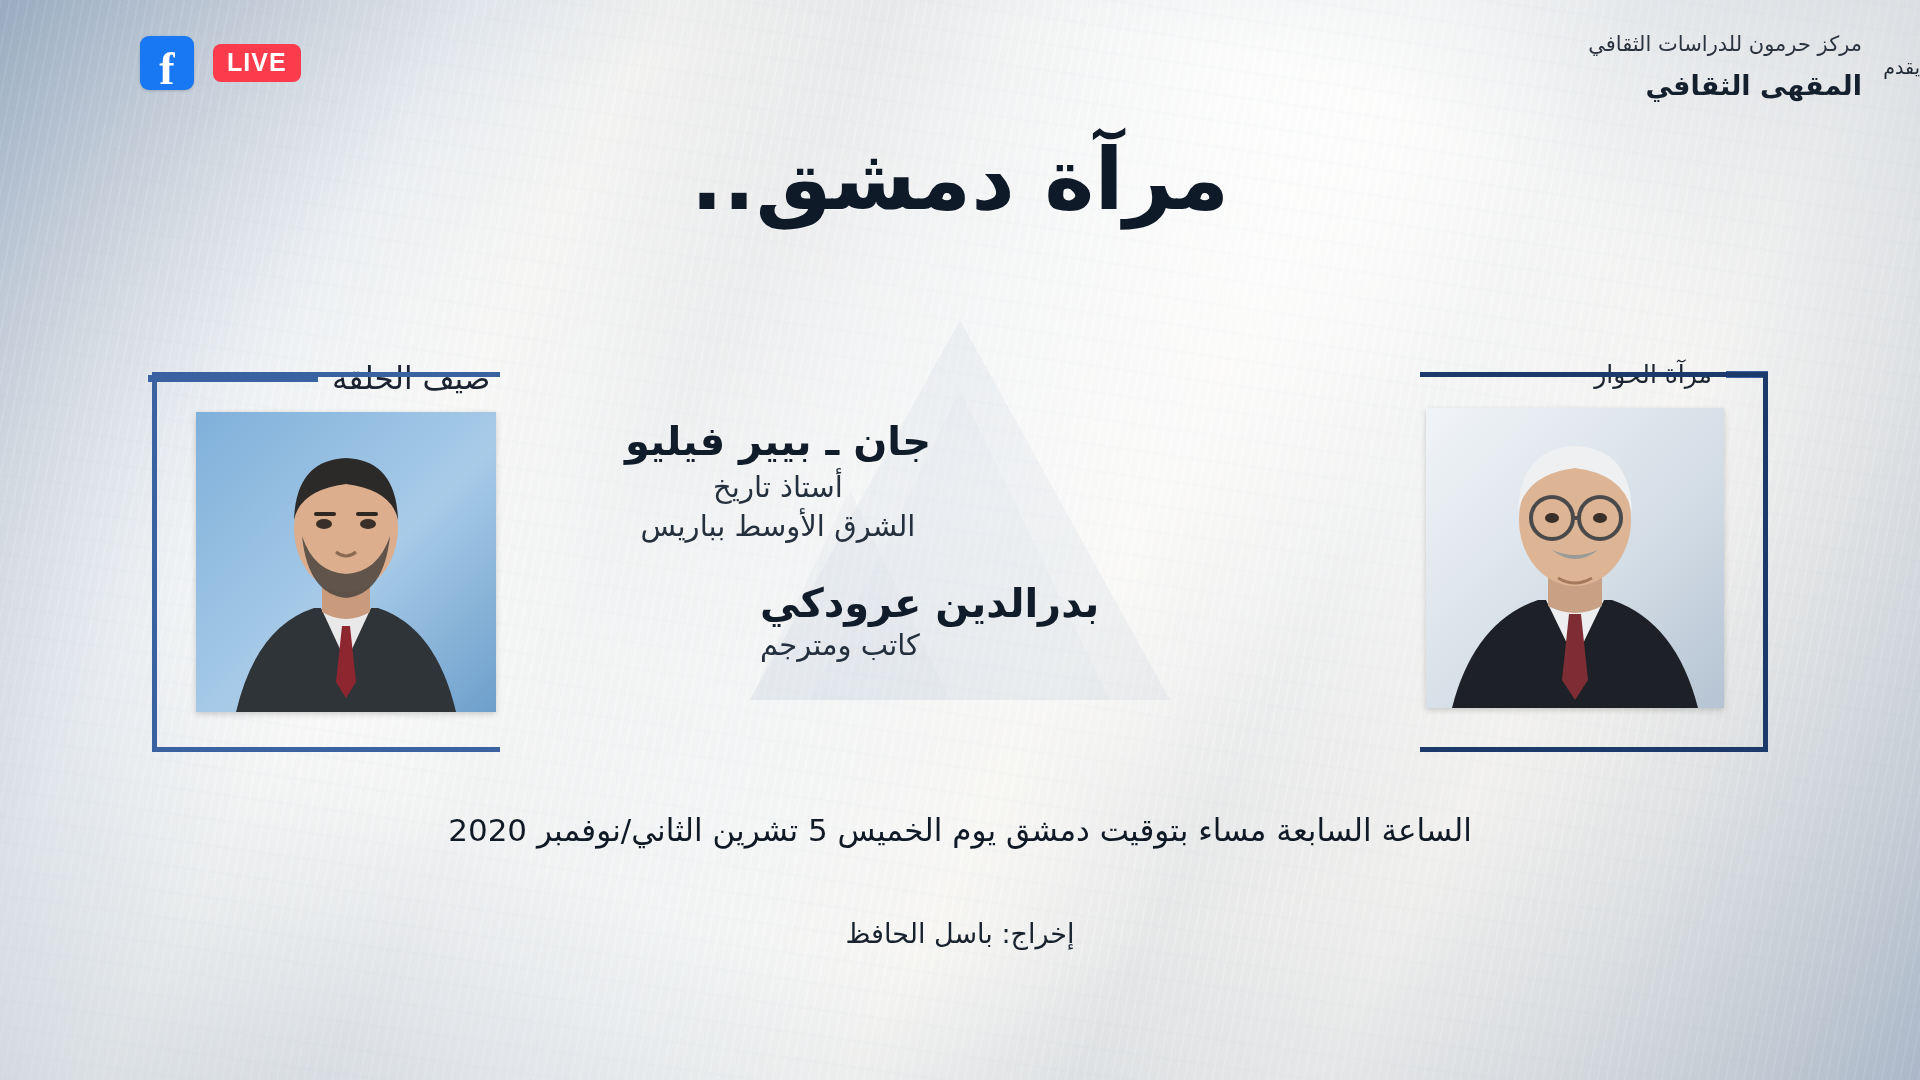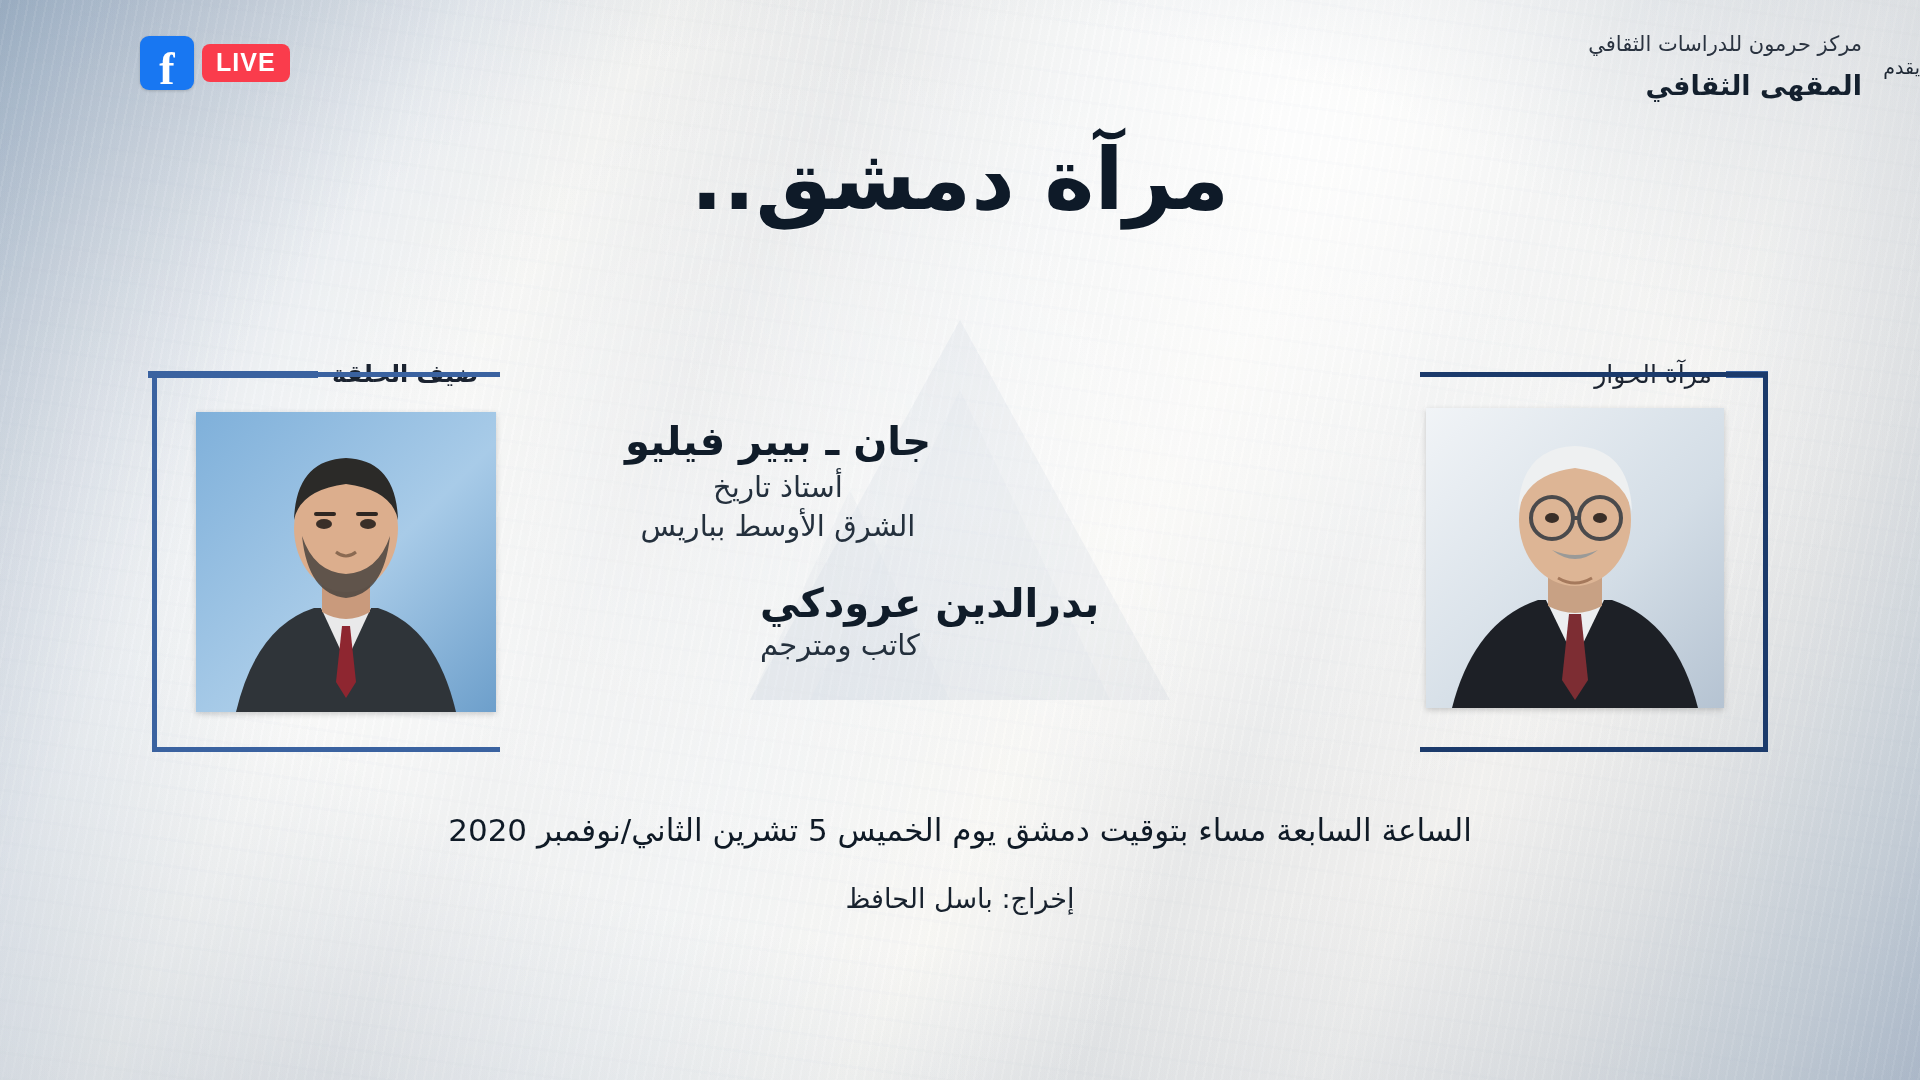--- a/index.html
+++ b/index.html
@@ -74,7 +74,7 @@
     background: #FA3C4C; color: #fff;
     font-family: "Liberation Sans", sans-serif;
     font-weight: bold; font-size: 25px; letter-spacing: 1px;
-    padding: 6px 14px 7px; border-radius: 8px; line-height: 1;
+    padding: 6px 14px 7px; border-radius: 8px; line-height: 1; margin-left: 11px;
   }
 
   

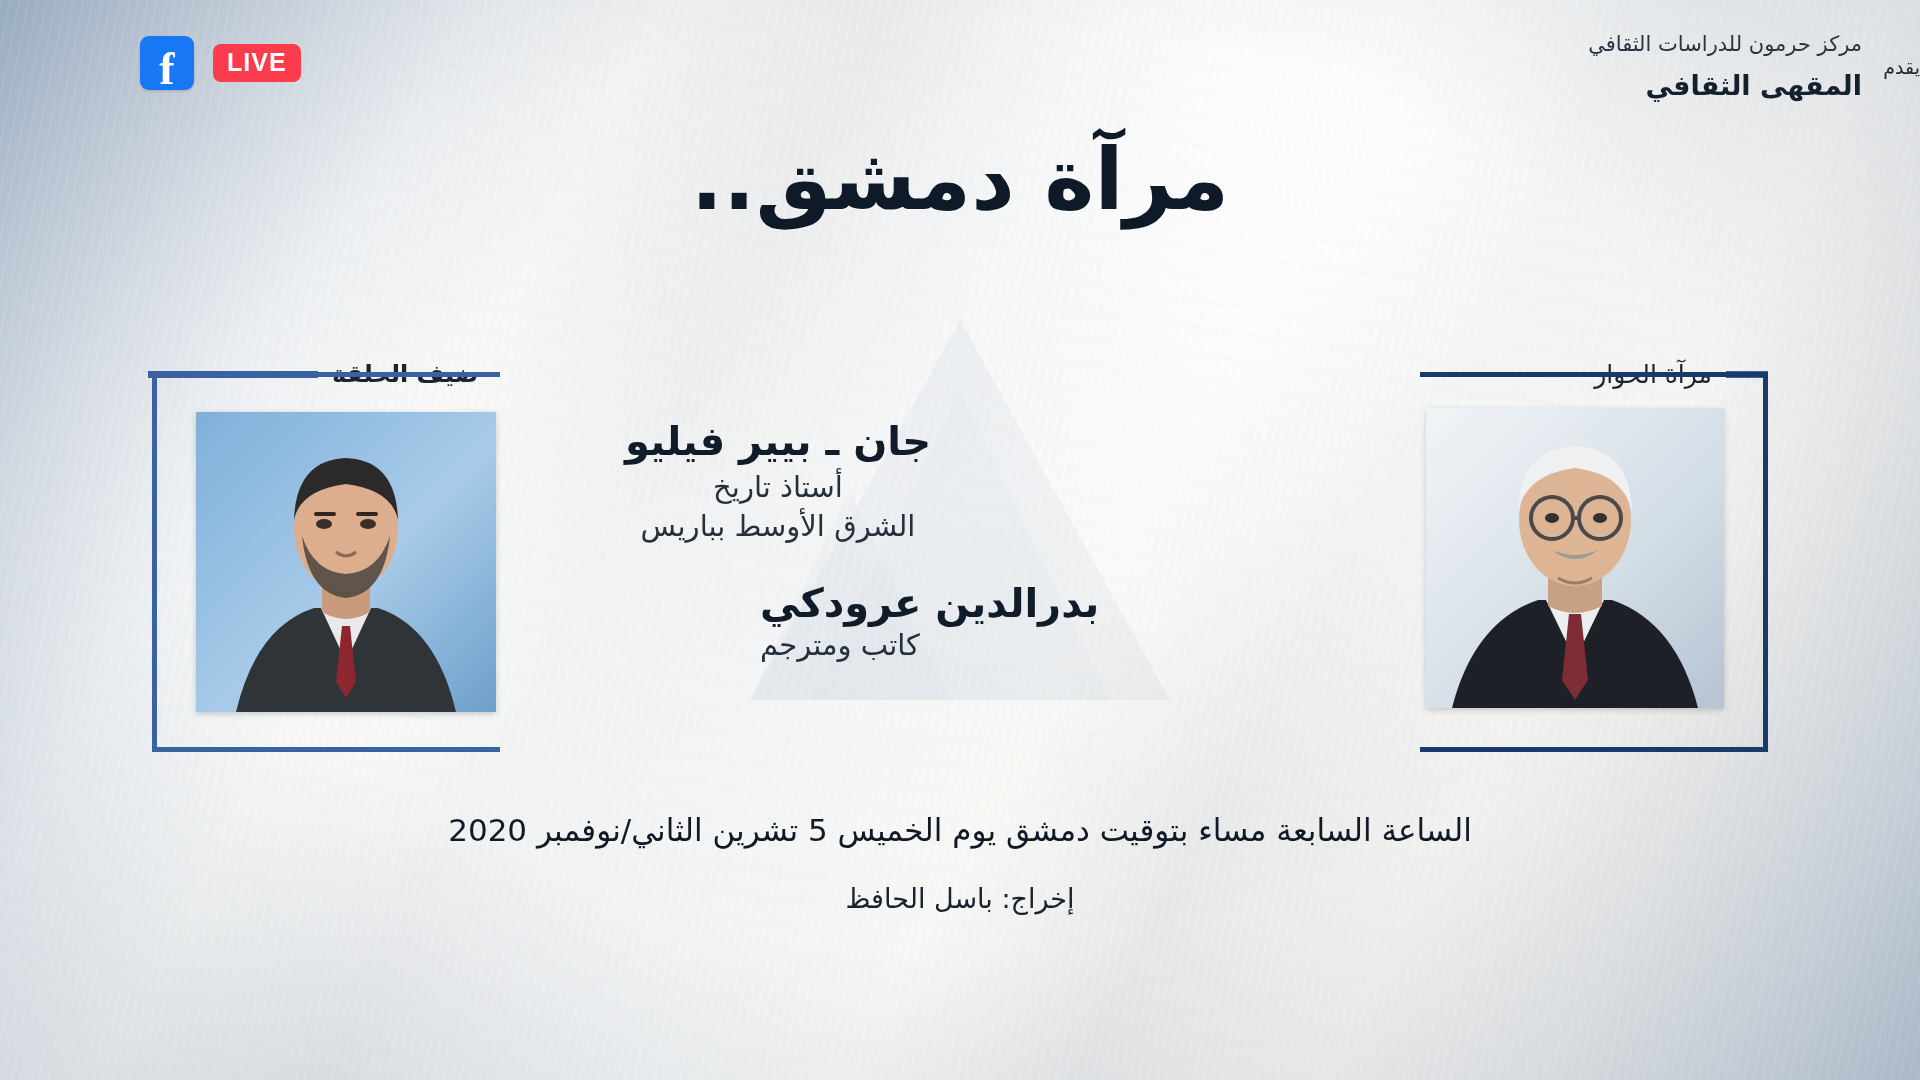--- a/index.html
+++ b/index.html
@@ -104,7 +104,7 @@
     display: flex; align-items: center; gap: 14px;
     direction: rtl;
   }
-  .guest-label .txt { font-size: 24px; color: #1b2330; font-weight: bold; }
+  .guest-label .txt { font-size: 31px; color: #1b2330; }
   .rule { height: 7px; background: #3a62a0; }
   .rule-guest { width: 170px; }
 

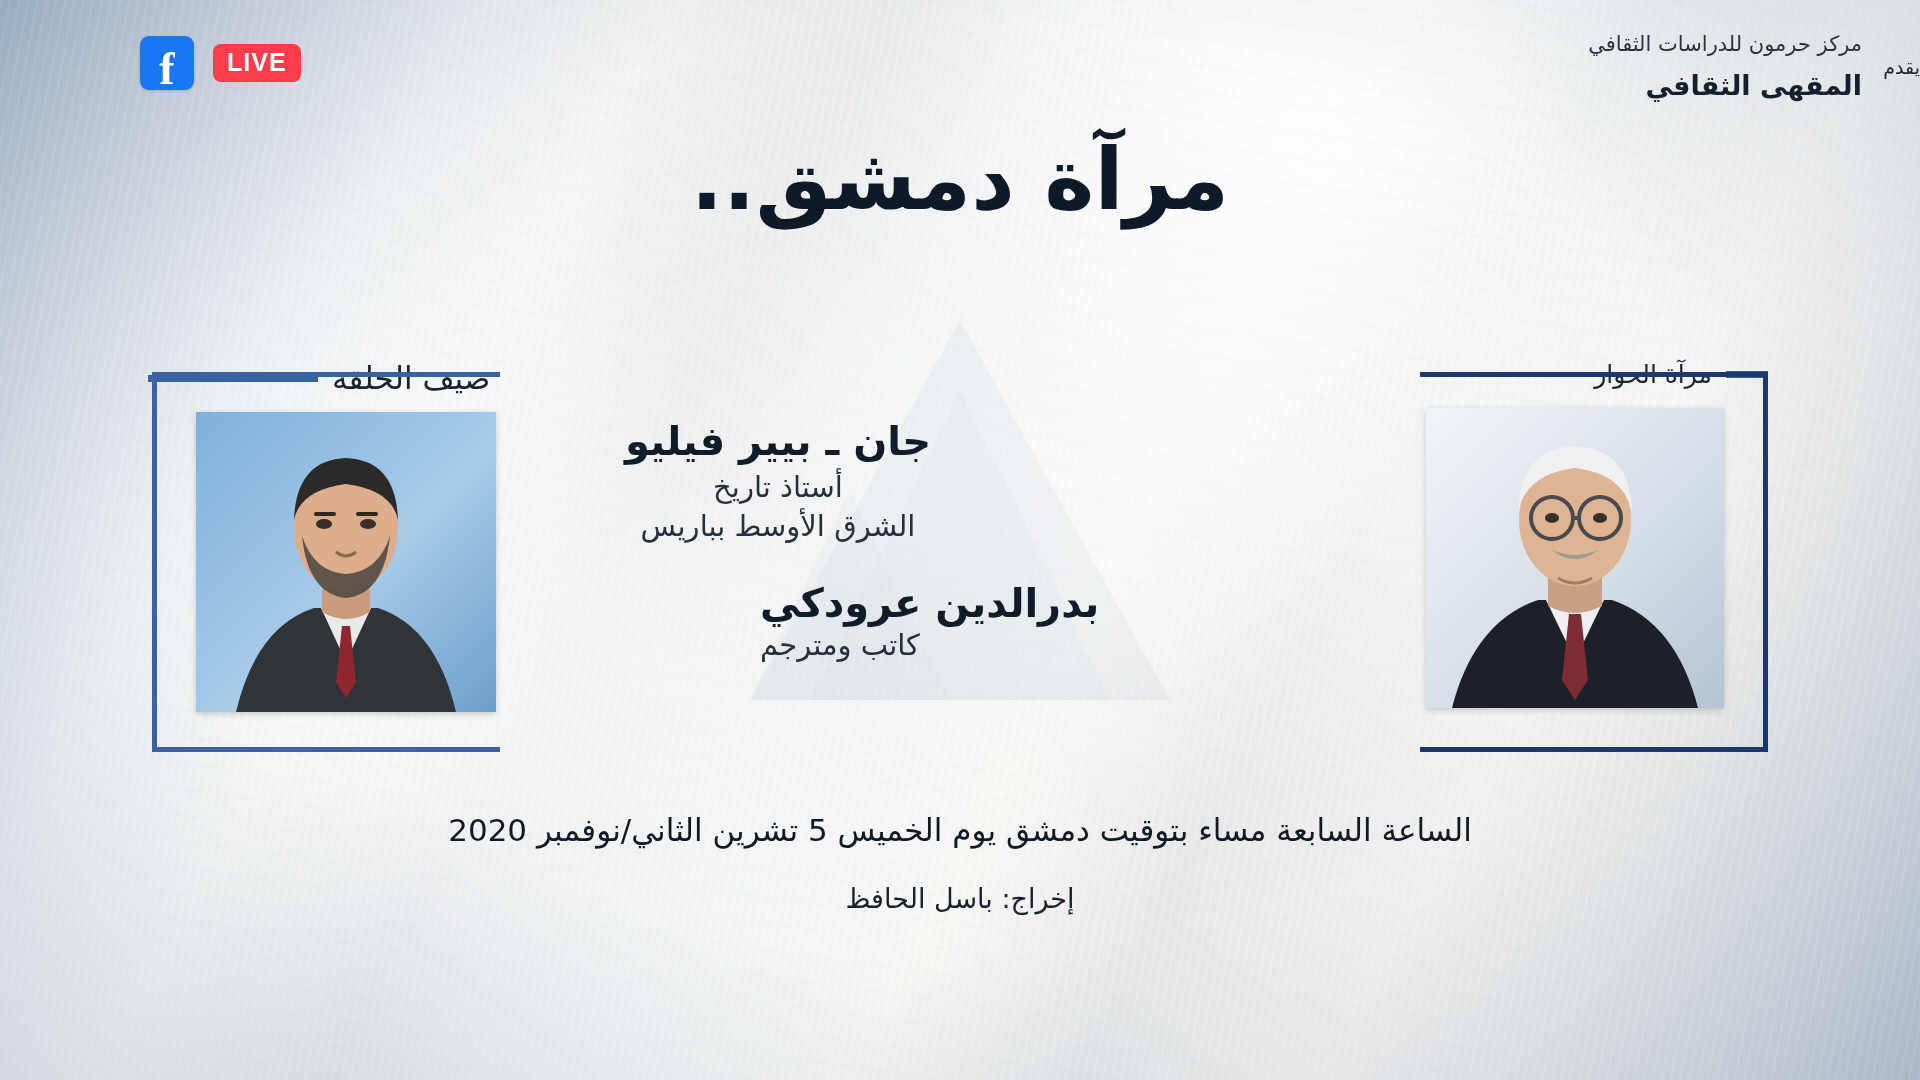--- a/index.html
+++ b/index.html
@@ -165,7 +165,7 @@
     text-align: center; font-size: 31px; color: #0f1a26;
   }
   .director {
-    position: absolute; left: 0; right: 0; top: 883px;
+    position: absolute; left: 0; right: 0; top: 918px;
     text-align: center; font-size: 27px; color: #18222e;
   }
 </style>

